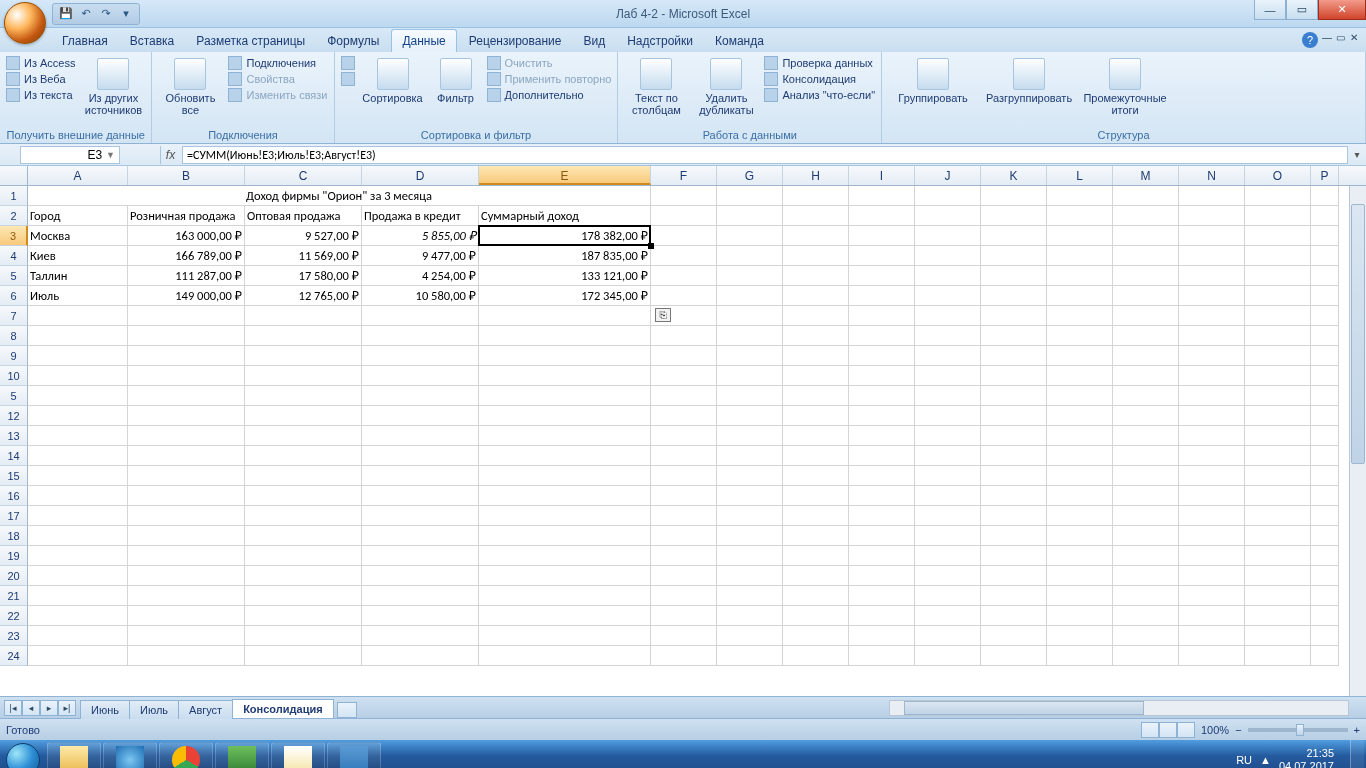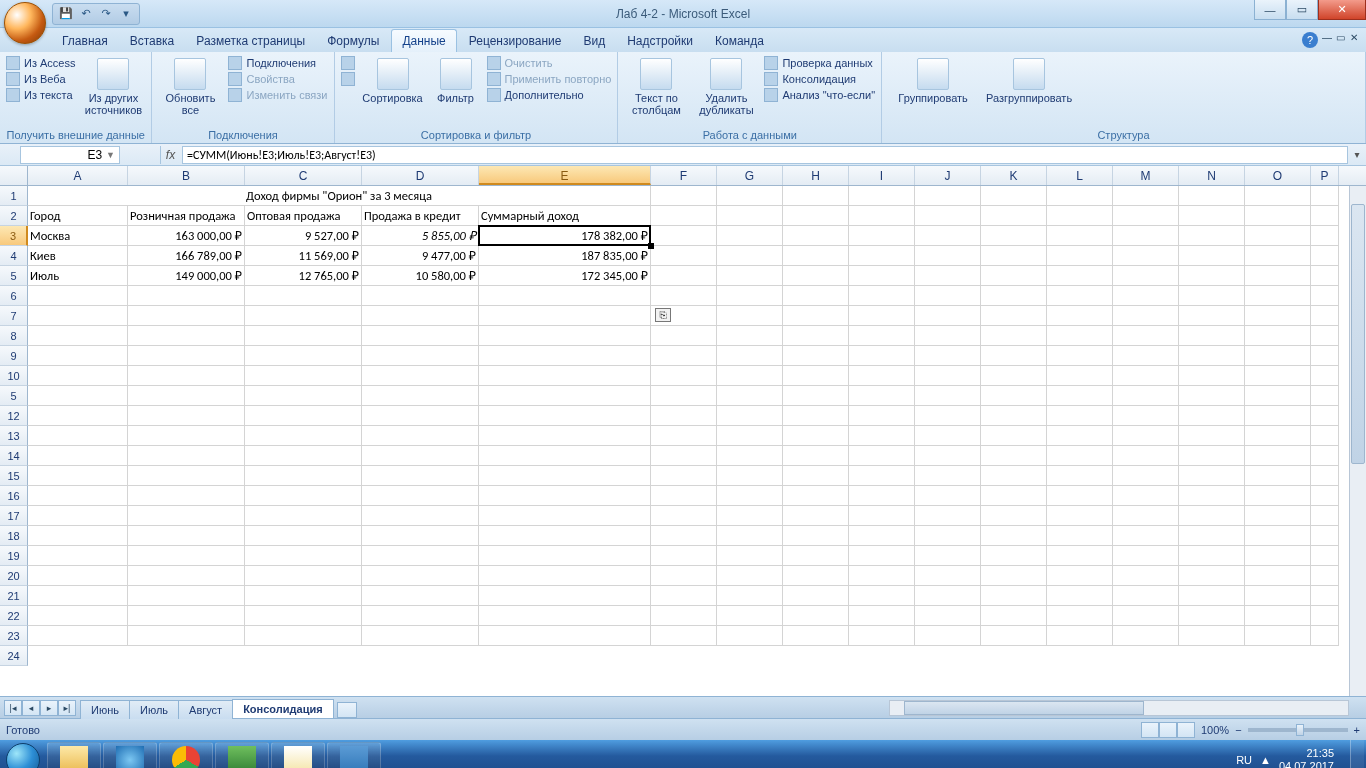--- a/index.html
+++ b/index.html
@@ -250,6 +250,10 @@
       <div class="rbtn-tall wide">
           <div class="ricon-lg"></div>
           <span>Разгруппировать</span>
+        </div>
+      <div class="rbtn-tall wide">
+          <div class="ricon-lg"></div>
+          <span>Промежуточные итоги</span>
         </div>
     </div>
     <div class="rgroup-title">Структура</div>

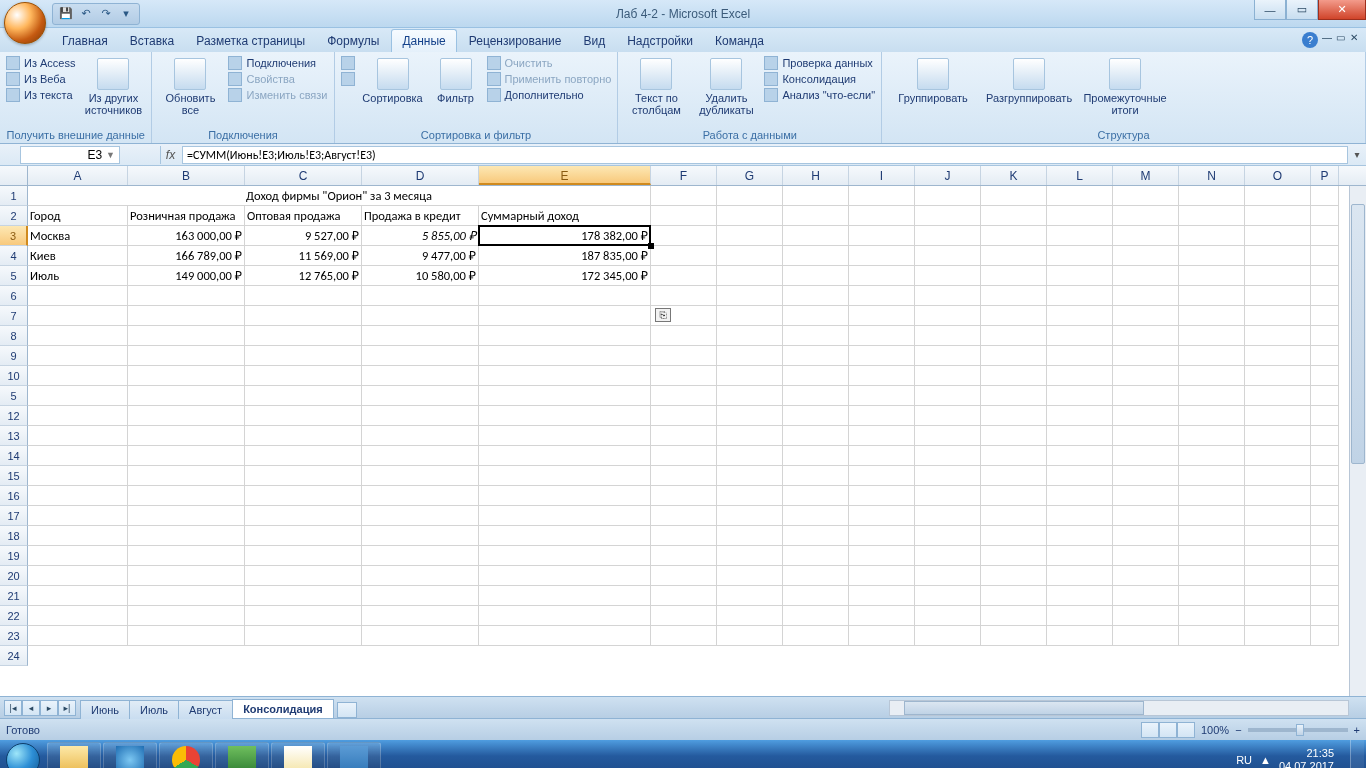--- a/index.html
+++ b/index.html
@@ -387,6 +387,24 @@
           <div class="cell" style="width: 28px;"></div>
         </div>
         <div class="row">
+          <div class="cell" style="width: 100px;">Таллин</div>
+          <div class="cell right" style="width: 117px;">111 287,00 ₽</div>
+          <div class="cell right" style="width: 117px;">17 580,00 ₽</div>
+          <div class="cell right" style="width: 117px;">4 254,00 ₽</div>
+          <div class="cell right" style="width: 172px;">133 121,00 ₽</div>
+          <div class="cell" style="width: 66px;"></div>
+          <div class="cell" style="width: 66px;"></div>
+          <div class="cell" style="width: 66px;"></div>
+          <div class="cell" style="width: 66px;"></div>
+          <div class="cell" style="width: 66px;"></div>
+          <div class="cell" style="width: 66px;"></div>
+          <div class="cell" style="width: 66px;"></div>
+          <div class="cell" style="width: 66px;"></div>
+          <div class="cell" style="width: 66px;"></div>
+          <div class="cell" style="width: 66px;"></div>
+          <div class="cell" style="width: 28px;"></div>
+        </div>
+        <div class="row">
           <div class="cell" style="width: 100px;">Июль</div>
           <div class="cell right" style="width: 117px;">149 000,00 ₽</div>
           <div class="cell right" style="width: 117px; text-align: right;">12 765,00 ₽</div>

